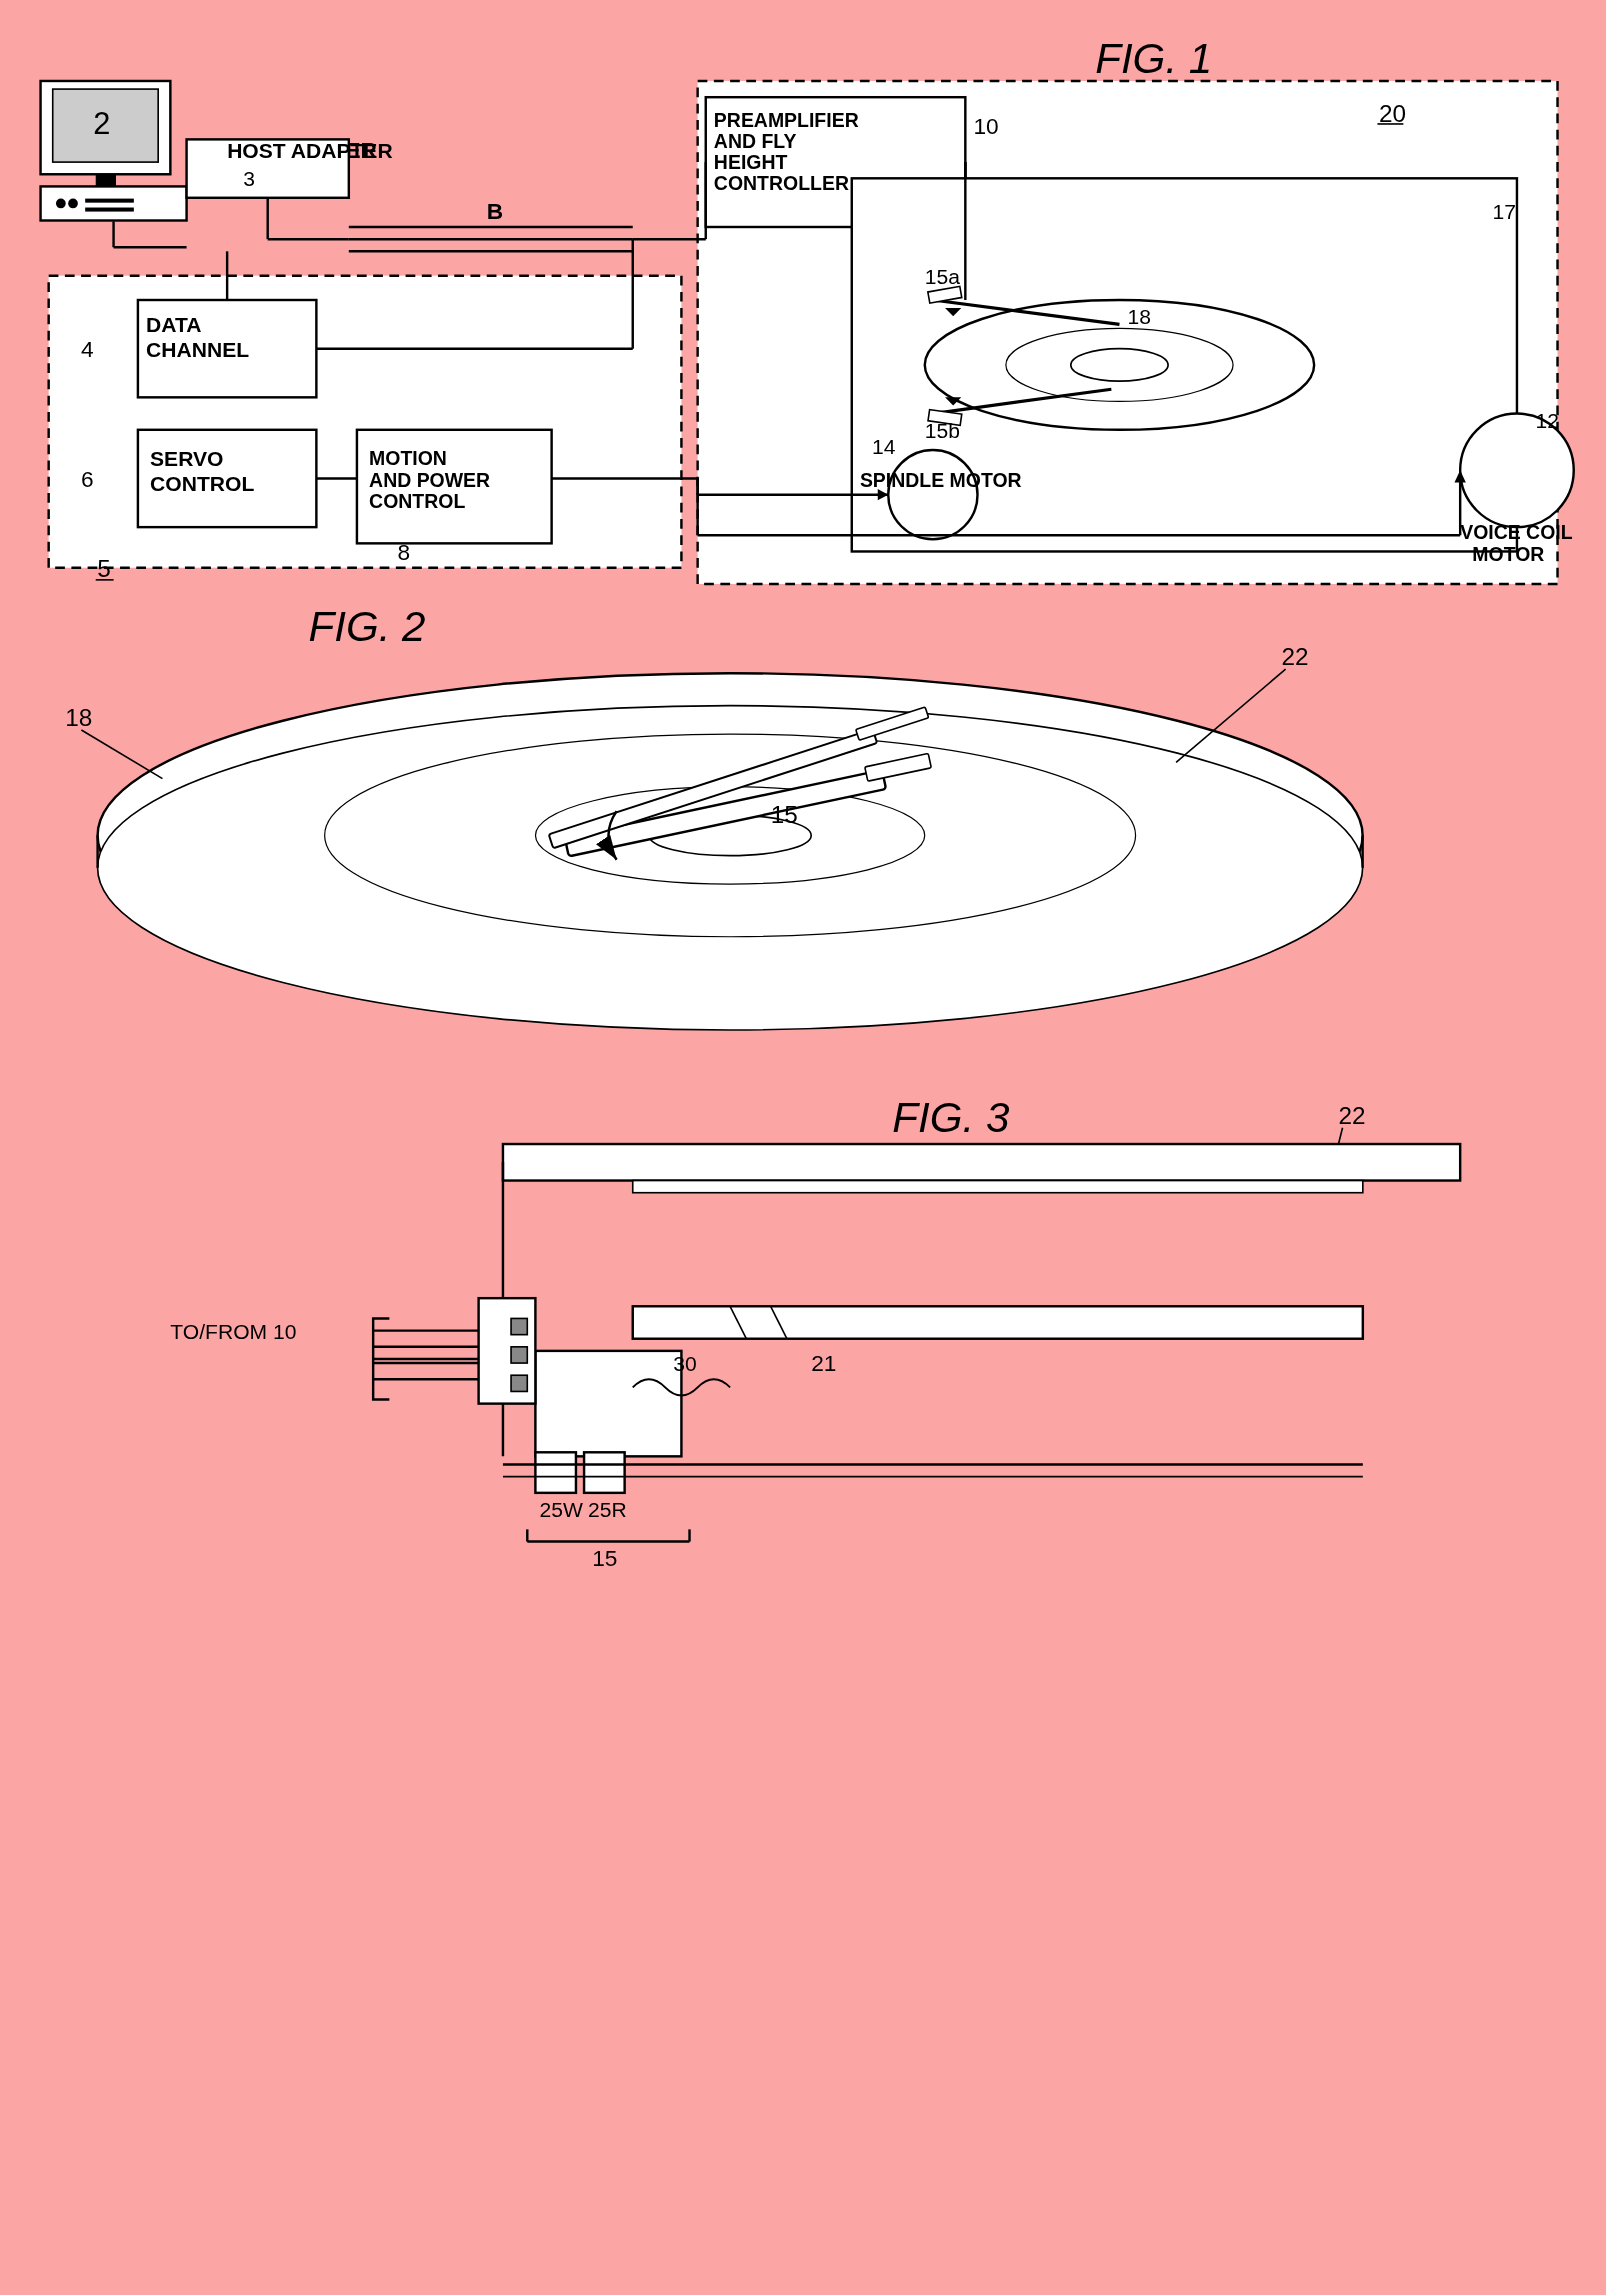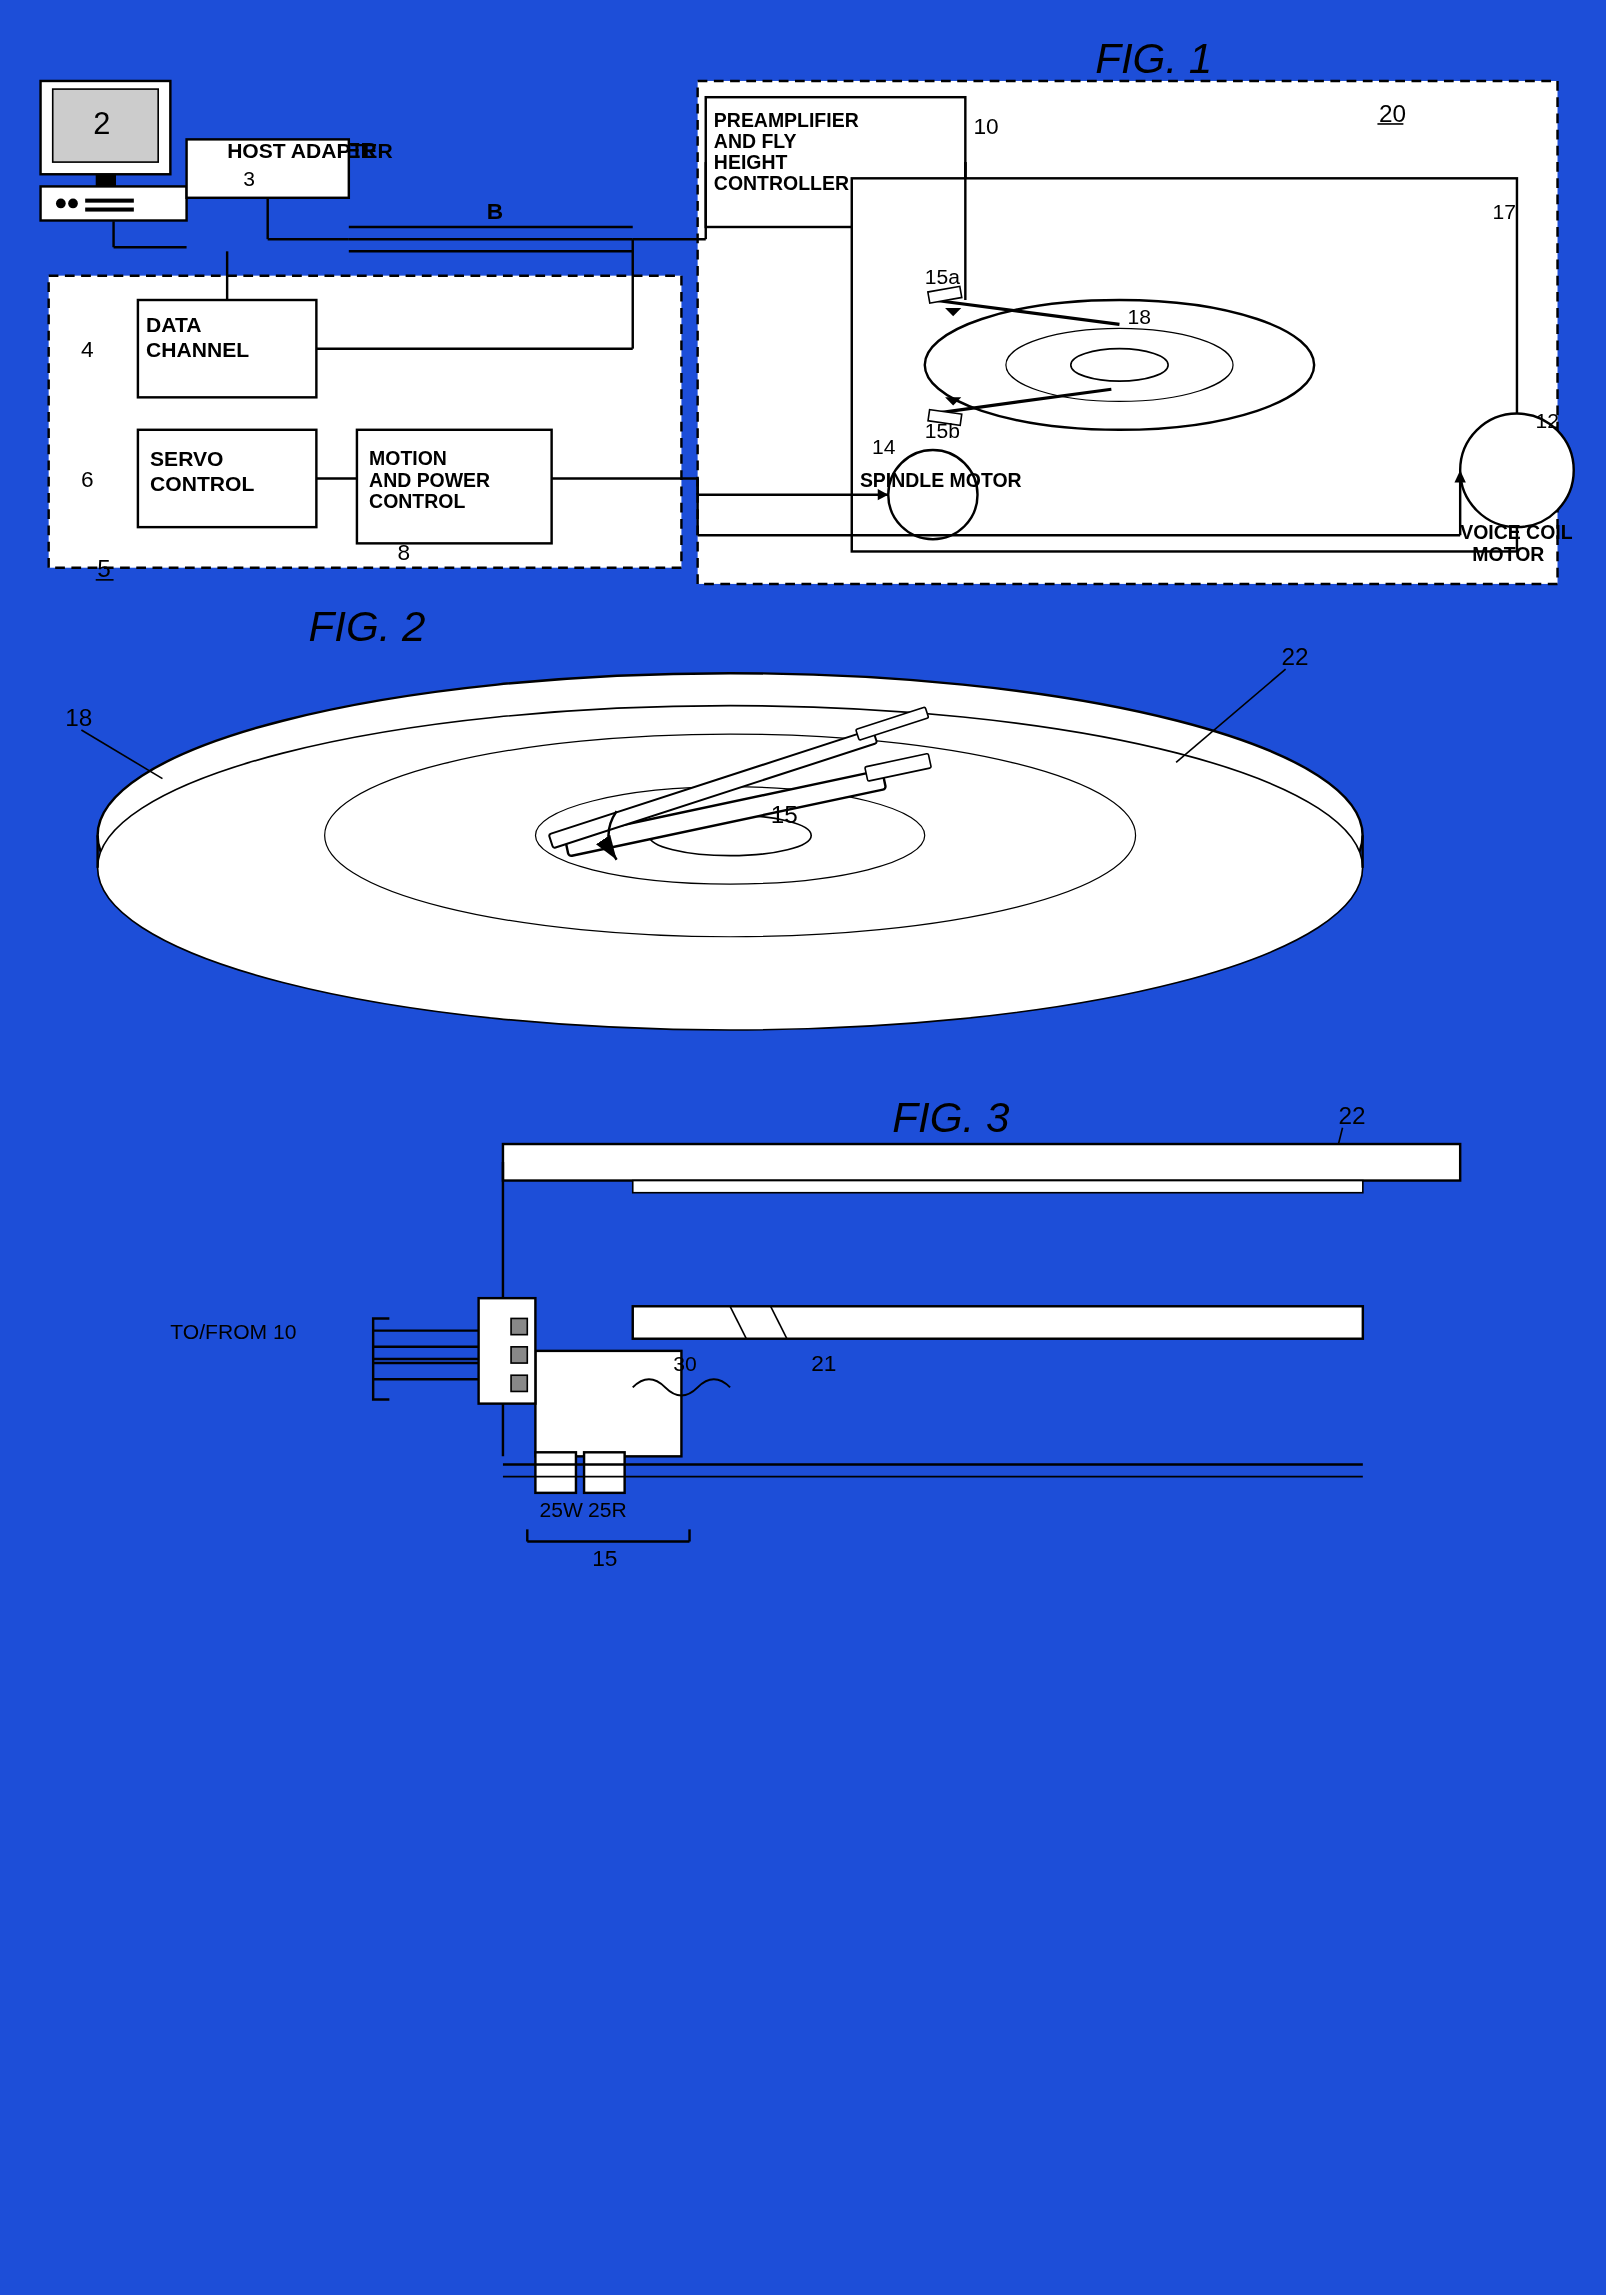--- a/index.html
+++ b/index.html
@@ -15,7 +15,7 @@
     .page {
       width: 1607px;
       min-height: 2295px;
-      background: #1d4ed8;
+      background: #fca5a5;
       position: relative;
     }
 

